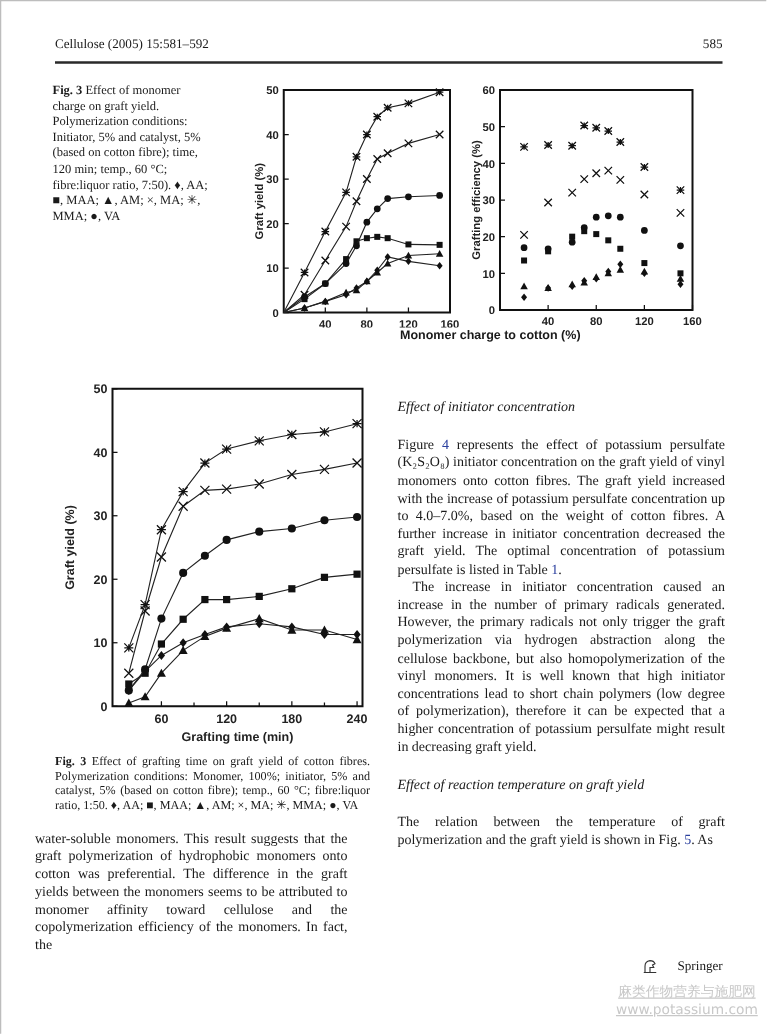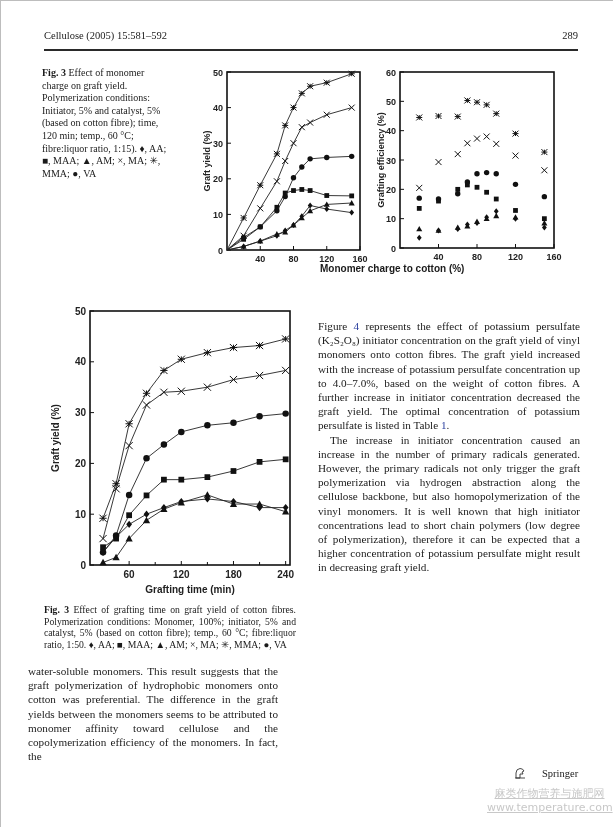--- a/index.html
+++ b/index.html
@@ -33,7 +33,7 @@
 
 <div class="running-head">
   <span>Cellulose (2005) 15:581–592</span>
-  <span>289</span>
+  <span>585</span>
 </div>
 <div class="head-rule"></div>
 

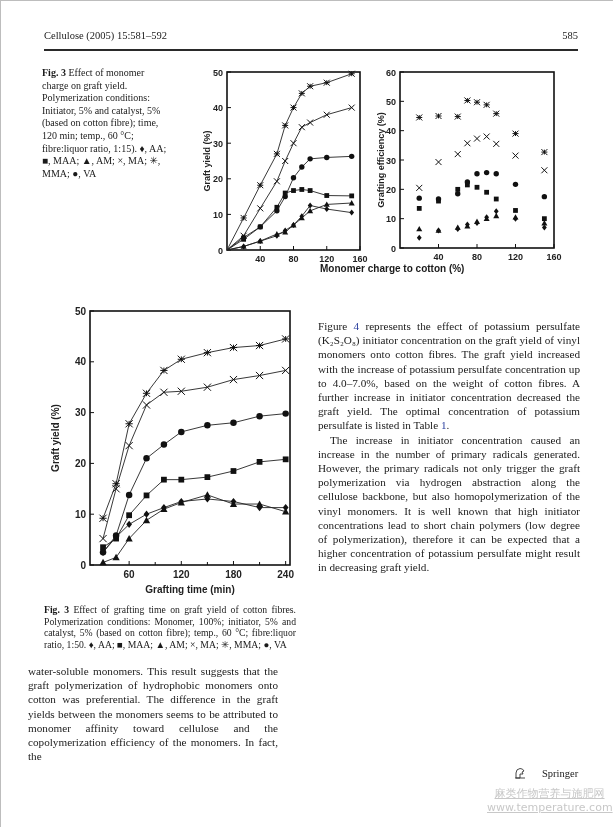--- a/index.html
+++ b/index.html
@@ -39,7 +39,7 @@
 
 <div class="fig2-caption">
   <span class="fig-label">Fig. 3</span>
-  <span>Effect of monomer charge on graft yield. Polymerization conditions: Initiator, 5% and catalyst, 5% (based on cotton fibre); time, 120 min; temp., 60 °C; fibre:liquor ratio, 1:15). ♦, AA; ■, MAA; ▲, AM; ×, MA; ✳, MMA; ●, VA</span>
+  <span>Effect of monomer charge on graft yield. Polymerization conditions: Initiator, 5% and catalyst, 5% (based on cotton fibre); time, 120 min; temp., 60 °C; fibre:liquor ratio, 7:50). ♦, AA; ■, MAA; ▲, AM; ×, MA; ✳, MMA; ●, VA</span>
 </div>
 
 <svg class="chart" id="fig2a" style="left:200px; top:62px;" width="170" height="200">

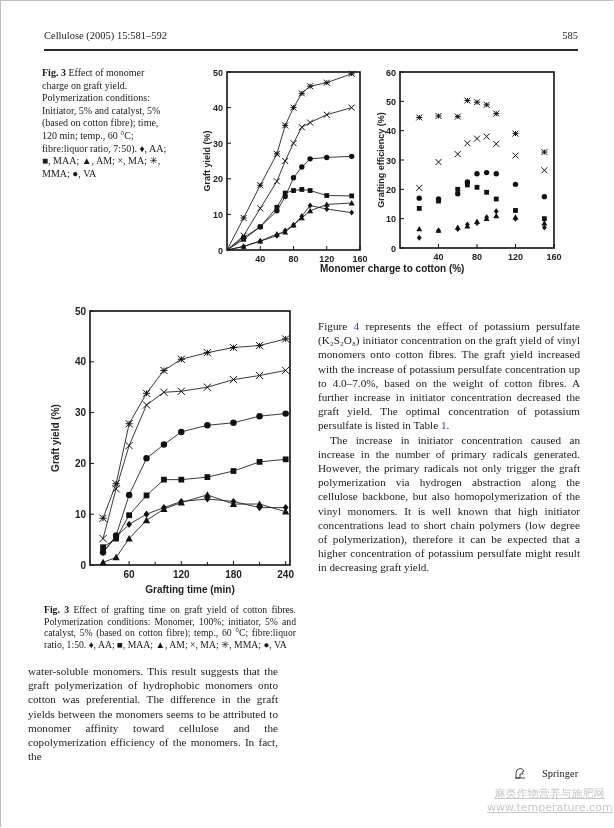--- a/index.html
+++ b/index.html
@@ -352,6 +352,7 @@
 </div>
 
 <div class="col-text col-right">
+  <p class="section-heading" style="margin-top:16px;">Effect of initiator concentration</p>
   <p style="margin-top:16px;"><span>Figure </span><span class="link">4</span><span> represents the effect of potassium persulfate (K₂S₂O₈) initiator concentration on the graft yield of vinyl monomers onto cotton fibres. The graft yield increased with the increase of potassium persulfate concentration up to 4.0–7.0%, based on the weight of cotton fibres. A further increase in initiator concentration decreased the graft yield. The optimal concentration of potassium persulfate is listed in Table </span><span class="link">1</span><span>.</span></p>
   <p class="indent">The increase in initiator concentration caused an increase in the number of primary radicals generated. However, the primary radicals not only trigger the graft polymerization via hydrogen abstraction along the cellulose backbone, but also homopolymerization of the vinyl monomers. It is well known that high initiator concentrations lead to short chain polymers (low degree of polymerization), therefore it can be expected that a higher concentration of potassium persulfate might result in decreasing graft yield.</p>
 </div>

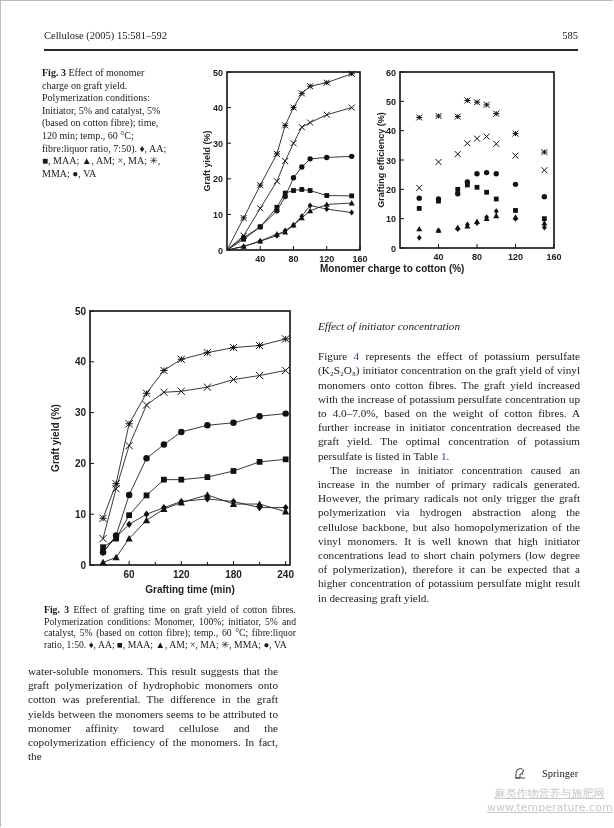--- a/index.html
+++ b/index.html
@@ -355,6 +355,7 @@
   <p class="section-heading" style="margin-top:16px;">Effect of initiator concentration</p>
   <p style="margin-top:16px;"><span>Figure </span><span class="link">4</span><span> represents the effect of potassium persulfate (K₂S₂O₈) initiator concentration on the graft yield of vinyl monomers onto cotton fibres. The graft yield increased with the increase of potassium persulfate concentration up to 4.0–7.0%, based on the weight of cotton fibres. A further increase in initiator concentration decreased the graft yield. The optimal concentration of potassium persulfate is listed in Table </span><span class="link">1</span><span>.</span></p>
   <p class="indent">The increase in initiator concentration caused an increase in the number of primary radicals generated. However, the primary radicals not only trigger the graft polymerization via hydrogen abstraction along the cellulose backbone, but also homopolymerization of the vinyl monomers. It is well known that high initiator concentrations lead to short chain polymers (low degree of polymerization), therefore it can be expected that a higher concentration of potassium persulfate might result in decreasing graft yield.</p>
+  <p class="section-heading" style="margin-top:16px;">Effect of reaction temperature on graft yield</p>
 </div>
 
 <div class="springer">

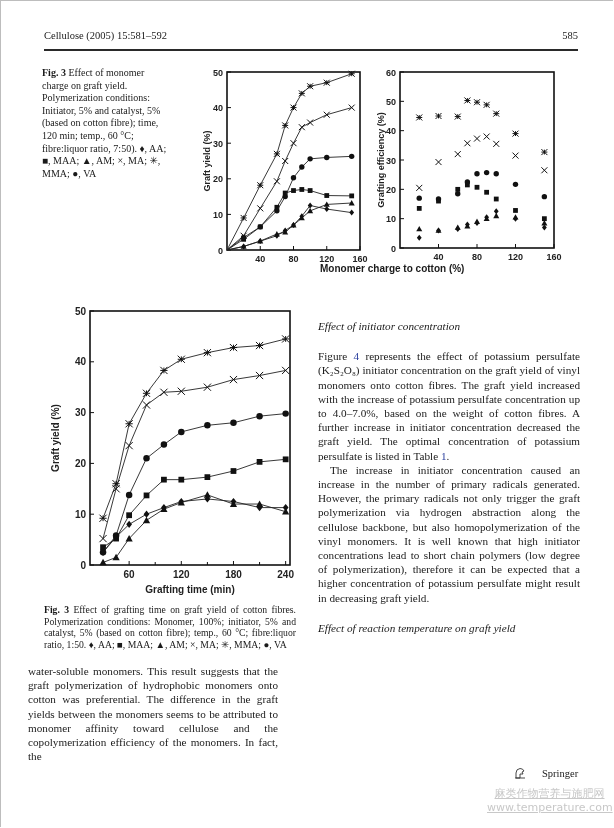--- a/index.html
+++ b/index.html
@@ -356,6 +356,7 @@
   <p style="margin-top:16px;"><span>Figure </span><span class="link">4</span><span> represents the effect of potassium persulfate (K₂S₂O₈) initiator concentration on the graft yield of vinyl monomers onto cotton fibres. The graft yield increased with the increase of potassium persulfate concentration up to 4.0–7.0%, based on the weight of cotton fibres. A further increase in initiator concentration decreased the graft yield. The optimal concentration of potassium persulfate is listed in Table </span><span class="link">1</span><span>.</span></p>
   <p class="indent">The increase in initiator concentration caused an increase in the number of primary radicals generated. However, the primary radicals not only trigger the graft polymerization via hydrogen abstraction along the cellulose backbone, but also homopolymerization of the vinyl monomers. It is well known that high initiator concentrations lead to short chain polymers (low degree of polymerization), therefore it can be expected that a higher concentration of potassium persulfate might result in decreasing graft yield.</p>
   <p class="section-heading" style="margin-top:16px;">Effect of reaction temperature on graft yield</p>
+  <p style="margin-top:16px;"><span>The relation between the temperature of graft polymerization and the graft yield is shown in Fig. </span><span class="link">5</span><span>. As</span></p>
 </div>
 
 <div class="springer">

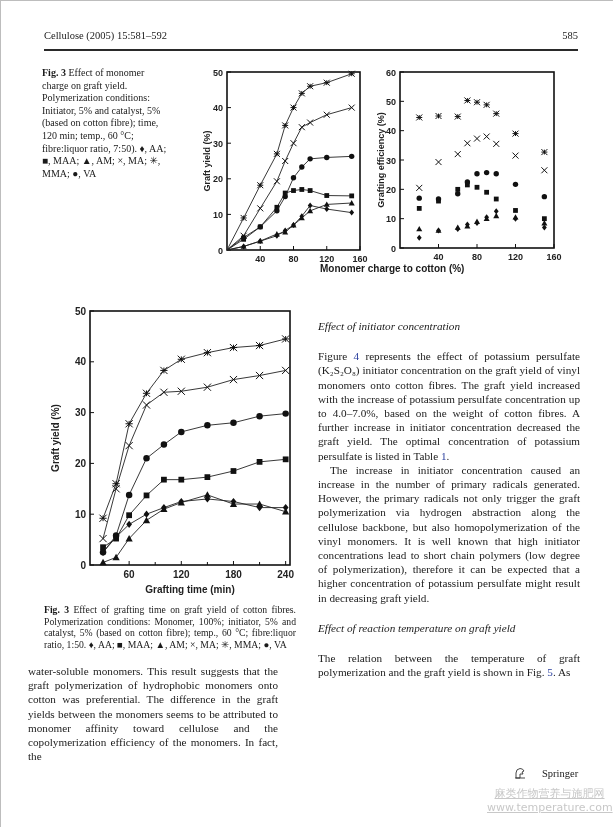--- a/index.html
+++ b/index.html
@@ -369,7 +369,7 @@
 
 <div class="watermark">
   <div>麻类作物营养与施肥网</div>
-  <div>www.temperature.com</div>
+  <div>www.potassium.com</div>
 </div>
 
 </body></html>

